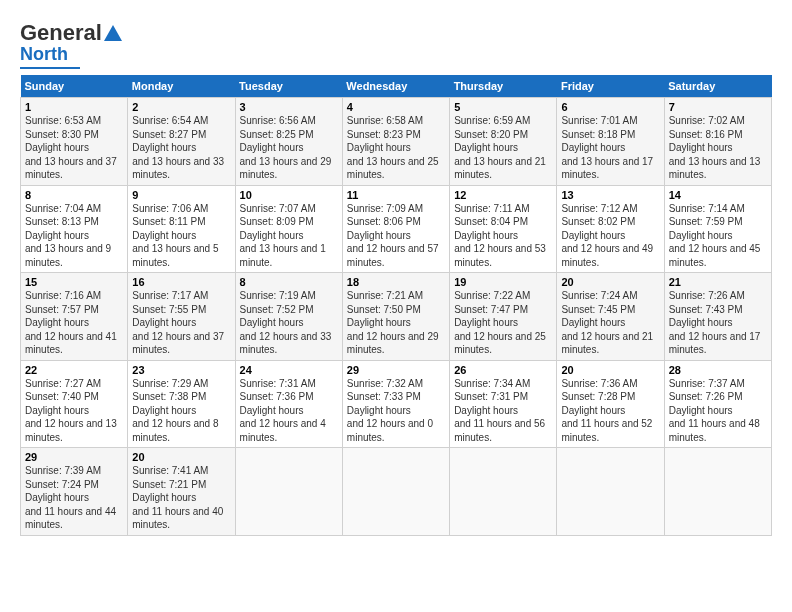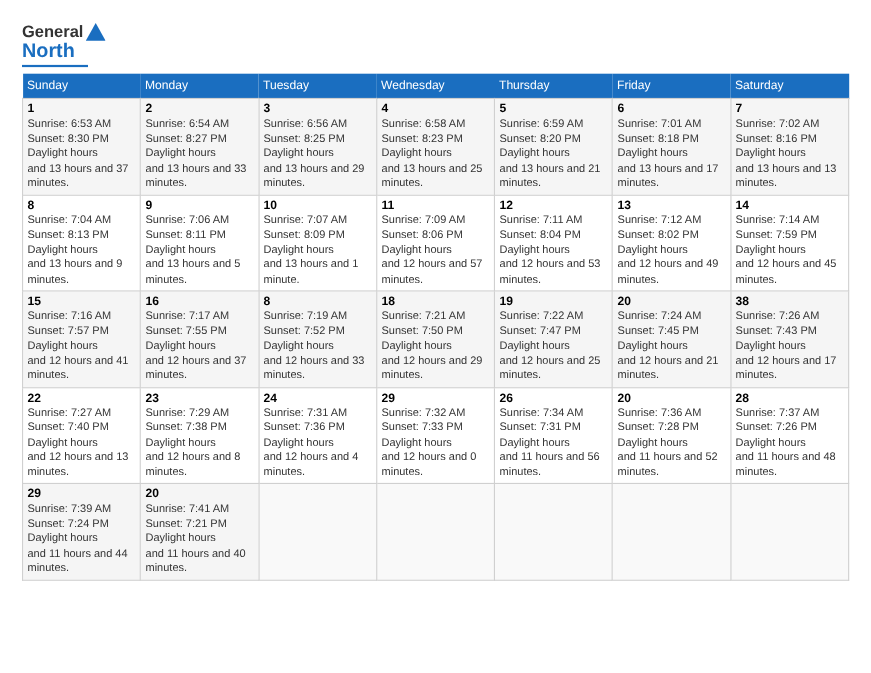--- a/index.html
+++ b/index.html
@@ -92,7 +92,7 @@
   <div class="header-row">
     <div class="logo">
       <div style="display:flex;align-items:center;">
-        <span style="font-size:15px;font-weight:bold;color:#333;">General</span>
+        <span style="font-size:22px;font-weight:bold;color:#333;">General</span>
         <svg width="18" height="18" viewBox="0 0 18 18" style="margin-left:2px;">
           <polygon points="9,1 18,17 0,17" fill="#1a6ec0"></polygon>
         </svg>

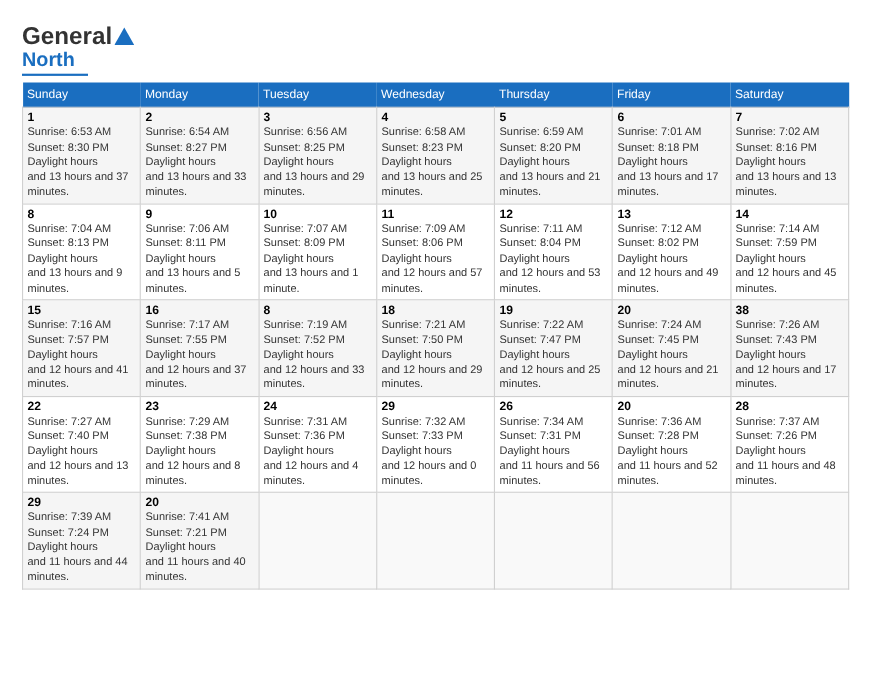--- a/index.html
+++ b/index.html
@@ -55,7 +55,7 @@
       padding: 5px 4px;
       text-align: left;
       font-size: 11px;
-      font-weight: normal;
+      font-weight: bold;
     }
     tbody tr td {
       border: 1px solid #d0d0d0;

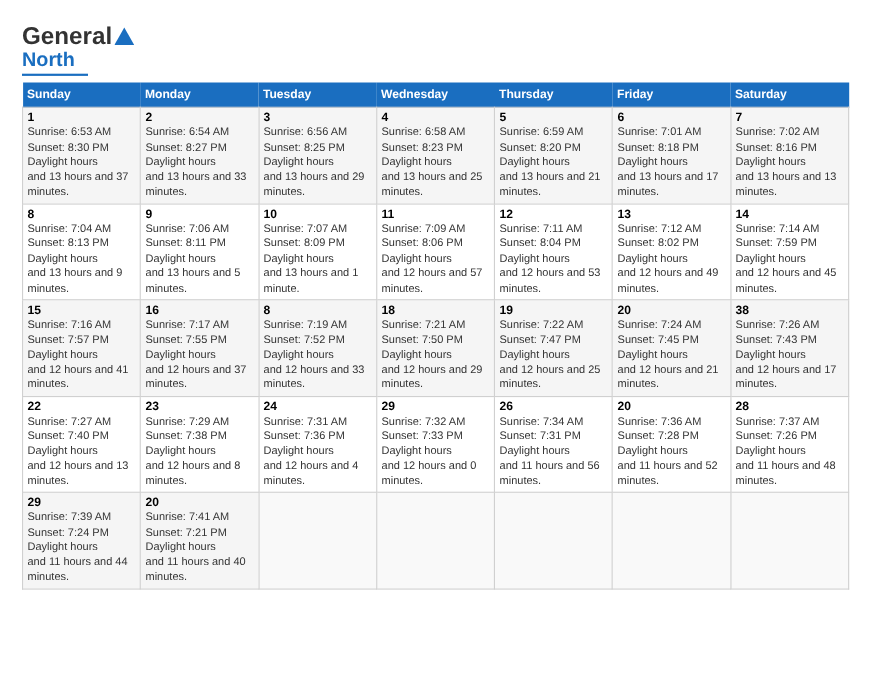--- a/index.html
+++ b/index.html
@@ -203,7 +203,7 @@
             <div class="day-info">Sunrise: 7:24 AM<br>Sunset: 7:45 PM<br>Daylight hours<br>and 12 hours and 21 minutes.</div>
           </td>
           <td>
-            <span class="day-num">38</span>
+            <span class="day-num">21</span>
             <div class="day-info">Sunrise: 7:26 AM<br>Sunset: 7:43 PM<br>Daylight hours<br>and 12 hours and 17 minutes.</div>
           </td>
         </tr>

